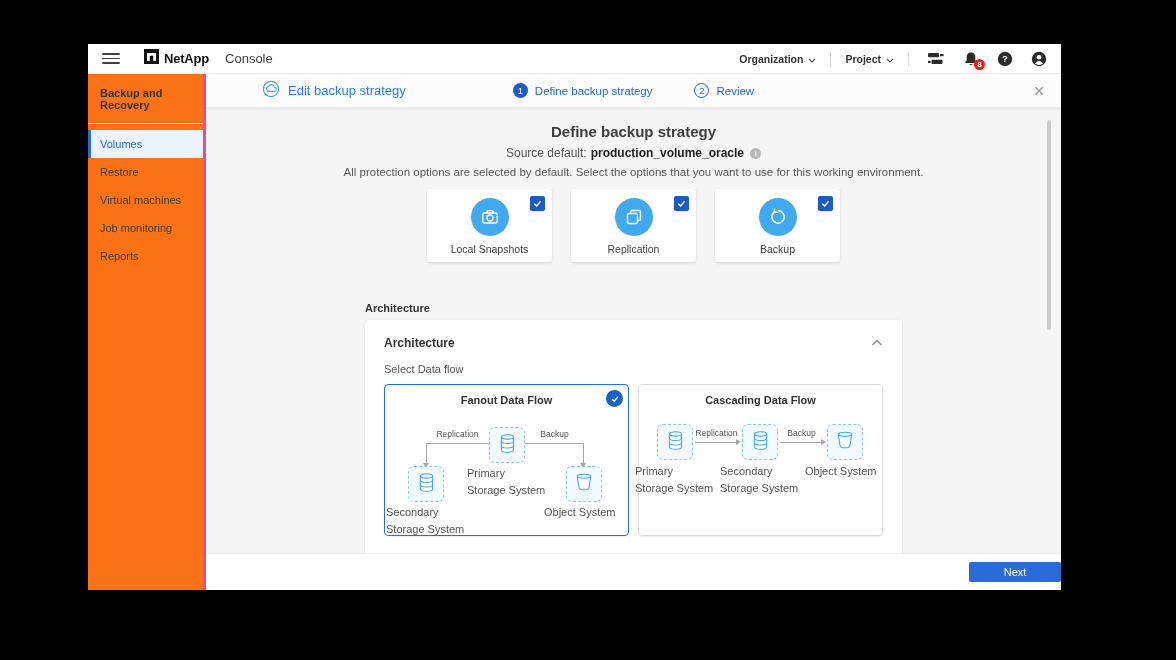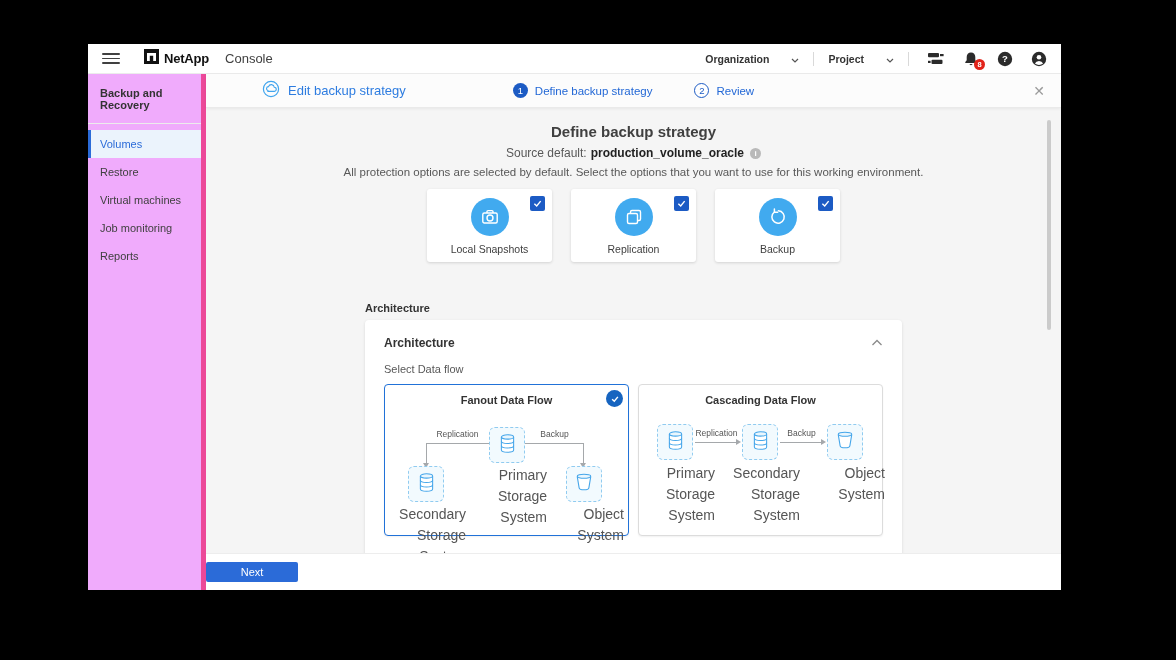--- a/index.html
+++ b/index.html
@@ -14,7 +14,7 @@
   .brandtext { font-size:13px; font-weight:800; color:#111; letter-spacing:-0.2px; }
   .consolelabel { font-size:13px; color:#404040; }
   .topbar-right { margin-left:auto; display:flex; align-items:center; }
-  .dropdown { display:flex; align-items:center; gap:22px; font-size:10.5px; font-weight:700; color:#333; padding:0 14px; cursor:pointer; }
+  .dropdown { display:flex; align-items:center; gap:5px; font-size:10.5px; font-weight:700; color:#333; padding:0 14px; cursor:pointer; }
   .vdiv { width:1px; height:14px; background:#d9d9d9; }
   .iconbtn { position:relative; margin-left:18px; cursor:pointer; display:flex; align-items:center; }
   .badge { position:absolute; right:-6px; bottom:-3px; min-width:11px; height:11px; border-radius:6px; background:#e2231a; color:#fff; font-size:7.5px; font-weight:700; display:flex; align-items:center; justify-content:center; padding:0 2px; }

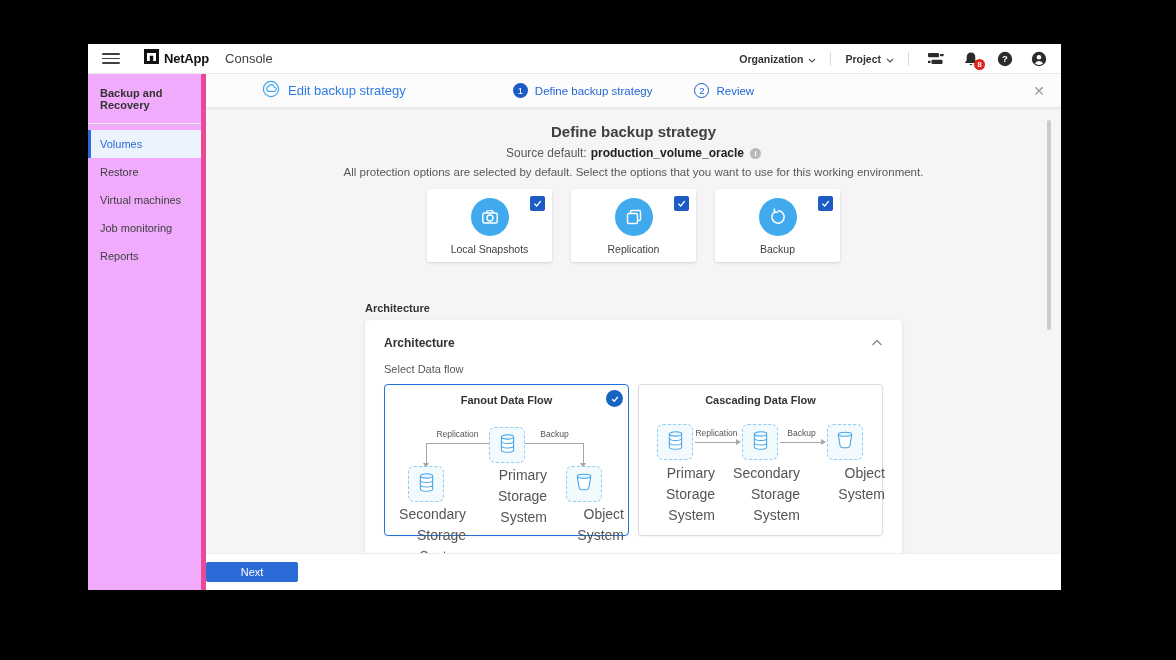--- a/index.html
+++ b/index.html
@@ -21,7 +21,7 @@
 
   
   .appbody { flex:1; display:flex; min-height:0; }
-  .sidebar { width:118px; min-width:118px; background:#f0abfc; border-right:5px solid #ec4899; }
+  .sidebar { width:118px; min-width:118px; background:#f97316; border-right:3px solid #ec4899; }
   .sidebar-title { font-size:11px; font-weight:700; color:#333; padding:13px 12px 12px; border-bottom:1px solid #ececec; }
   .nav-item { height:28px; display:flex; align-items:center; padding-left:12px; font-size:11px; color:#404040; cursor:pointer; position:relative; }
   .nav-item.first { margin-top:6px; }

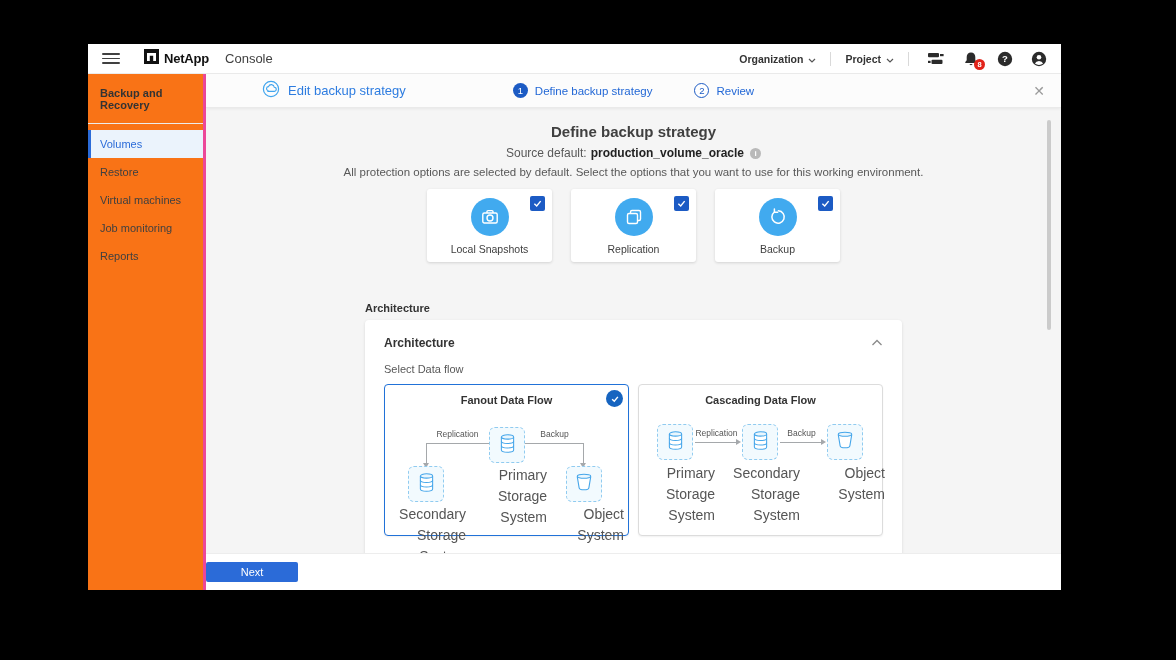--- a/index.html
+++ b/index.html
@@ -69,7 +69,7 @@
   .flow-title { position:absolute; top:9px; left:0; right:0; text-align:center; font-size:11px; font-weight:700; color:#333; }
   .flow-badge { position:absolute; top:5px; right:5px; width:17px; height:17px; border-radius:50%; background:#1664c0; display:flex; align-items:center; justify-content:center; }
   .node { position:absolute; width:36px; height:36px; border:1.2px dashed #90cbf0; border-radius:6px; background:#f2fafe; display:flex; align-items:center; justify-content:center; }
-  .nlabel { position:absolute; font-size:14px; color:#555; text-align:right; line-height:1.5; }
+  .nlabel { position:absolute; font-size:11px; color:#555; text-align:left; line-height:1.5; }
   .eline { position:absolute; background:#a5a8ab; }
   .elabel { position:absolute; font-size:8.5px; color:#555; text-align:center; white-space:nowrap; }
   .arr-down { position:absolute; width:0; height:0; border-left:3.5px solid transparent; border-right:3.5px solid transparent; border-top:5px solid #a5a8ab; }

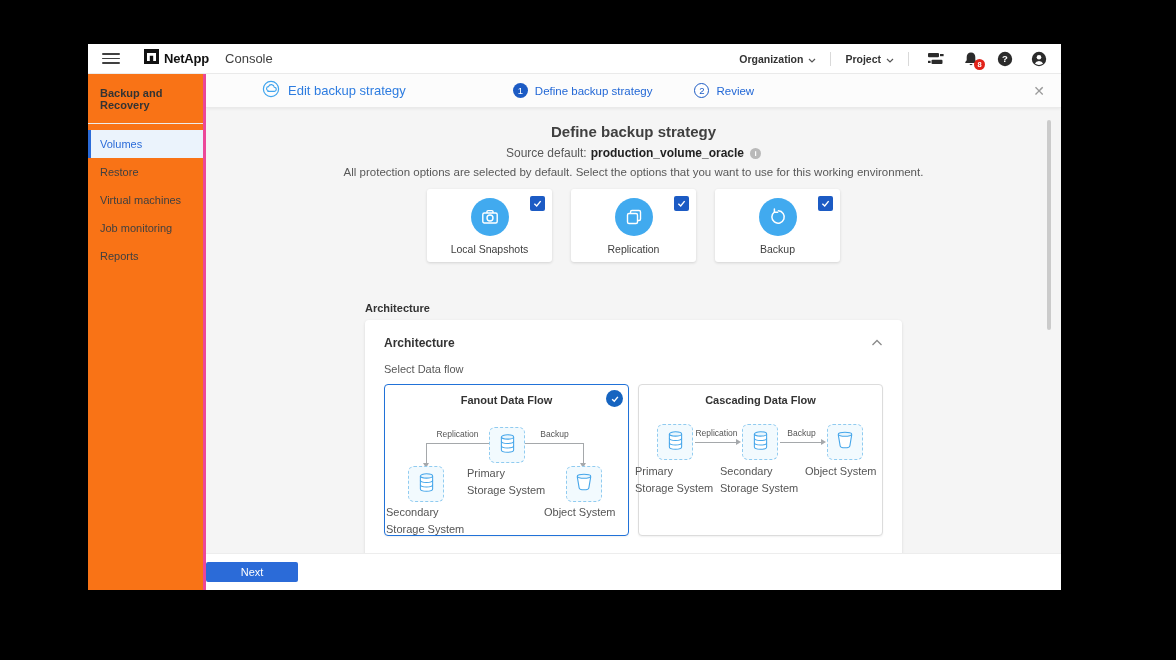--- a/index.html
+++ b/index.html
@@ -76,7 +76,7 @@
   .arr-right { position:absolute; width:0; height:0; border-top:3.5px solid transparent; border-bottom:3.5px solid transparent; border-left:5px solid #a5a8ab; }
 
   
-  .footer { height:37px; min-height:37px; background:#fff; border-top:1px solid #ededed; display:flex; align-items:center; justify-content:flex-start; }
+  .footer { height:37px; min-height:37px; background:#fff; border-top:1px solid #ededed; display:flex; align-items:center; justify-content:flex-end; }
   .next-btn { width:92px; height:20px; background:#2b6bd8; color:#fff; font-size:11px; border:none; border-radius:2px; cursor:pointer; font-family:"Liberation Sans", sans-serif; }
 </style>
 </head>

